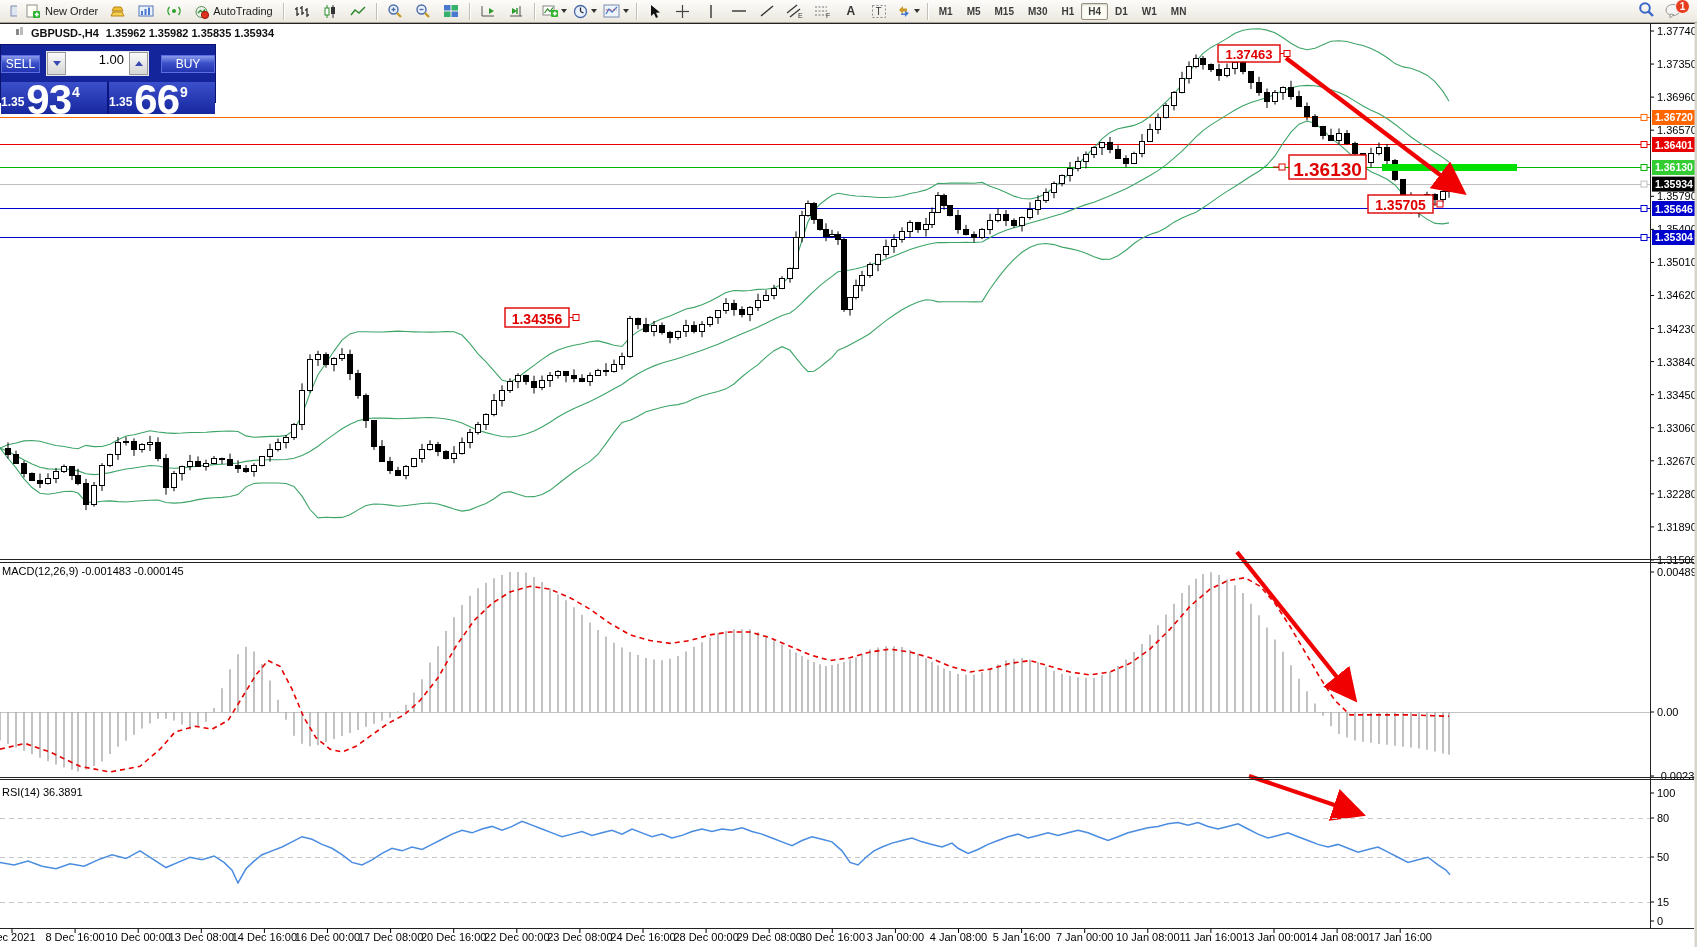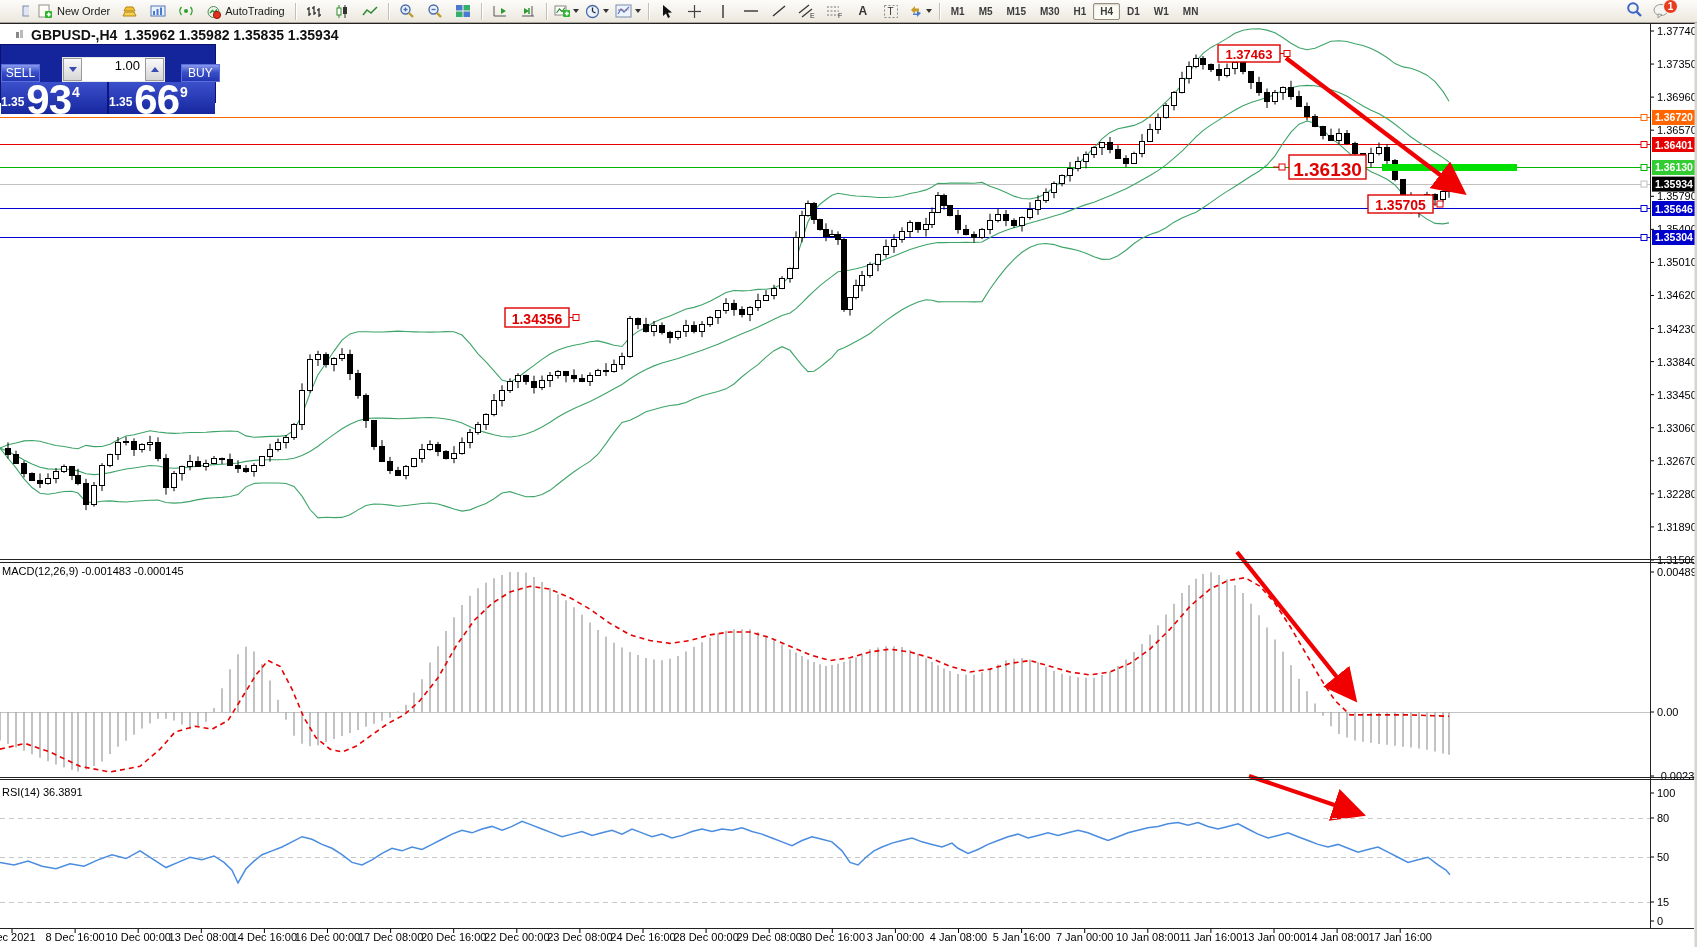--- a/index.html
+++ b/index.html
@@ -8,7 +8,7 @@
   
   #toolbar{position:absolute;top:0;left:0;width:100%;height:23px;z-index:6;
            background:linear-gradient(#fdfcfa,#ece8df);border-bottom:1px solid #a9a59b;
-           display:flex;align-items:center;padding:0 18px;box-sizing:border-box;}
+           display:flex;align-items:center;padding:0 6px;box-sizing:border-box;}
   .tb-group{display:flex;align-items:center;height:100%;}
   .tb-sep{width:1px;height:17px;background:#c3bfb4;margin:0 4px;box-shadow:1px 0 0 #fff;}
   .tb-btn{height:19px;min-width:22px;display:flex;align-items:center;justify-content:center;

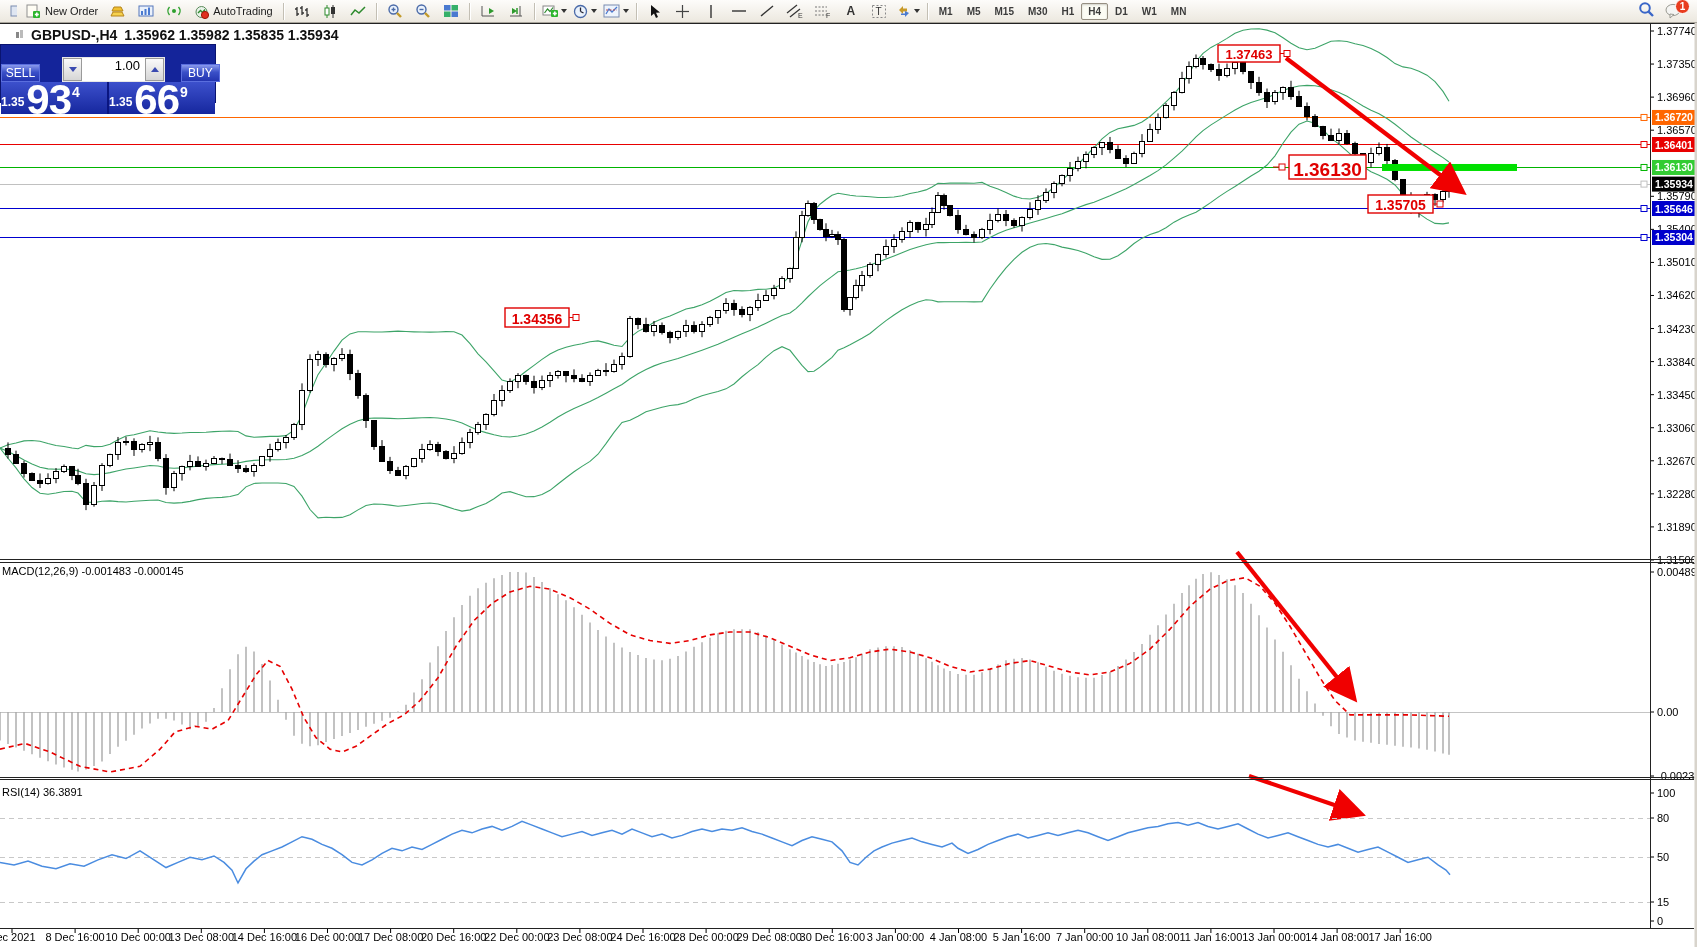--- a/index.html
+++ b/index.html
@@ -26,7 +26,7 @@
          border-radius:8px;min-width:13px;height:13px;display:flex;align-items:center;justify-content:center;
          border:1px solid #fff;}
   
-  #symbol-line{position:absolute;top:27px;left:4px;z-index:4;font-size:14px;font-weight:bold;color:#101010;
+  #symbol-line{position:absolute;top:27px;left:4px;z-index:4;font-size:11px;font-weight:bold;color:#101010;
                display:flex;align-items:center;gap:7px;padding-left:12px;}
   
   #trade-panel{position:absolute;top:44px;left:0;width:216px;height:59px;z-index:4;

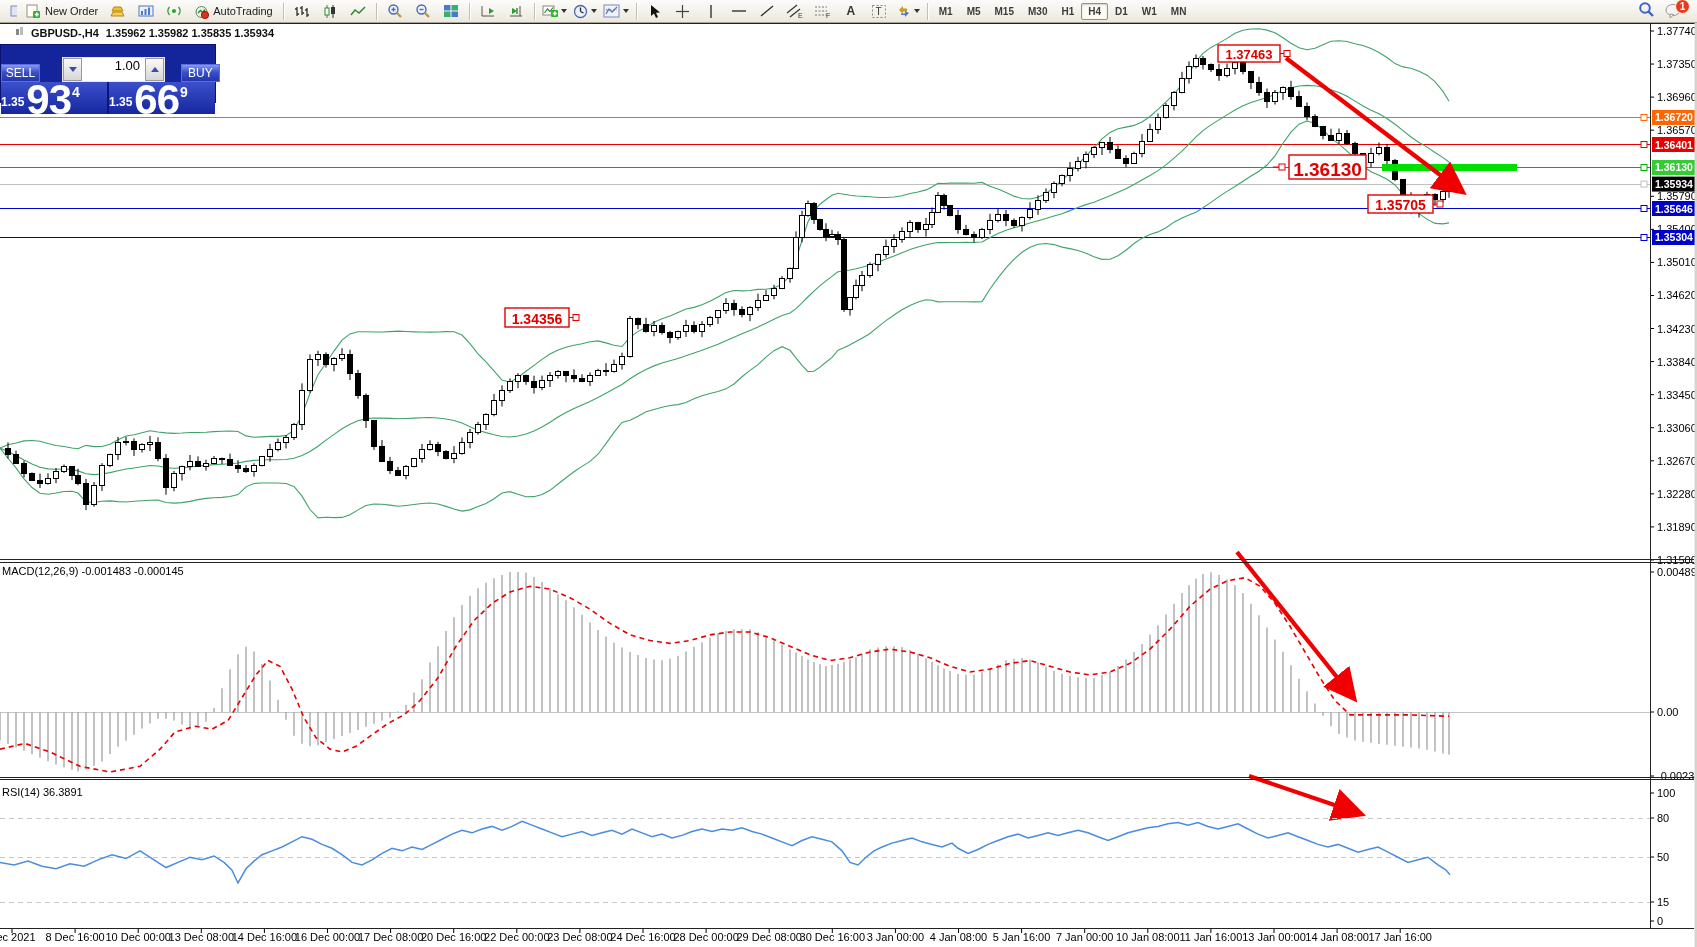--- a/index.html
+++ b/index.html
@@ -31,7 +31,7 @@
   
   #trade-panel{position:absolute;top:44px;left:0;width:216px;height:59px;z-index:4;
                background:#14249a;border:1px solid #0a1470;box-sizing:border-box;}
-  .row1{display:flex;height:37px;align-items:flex-end;gap:16px;}
+  .row1{display:flex;height:37px;align-items:center;}
   .sb-btn{color:#fff;font-size:12px;font-family:"Liberation Sans",sans-serif;border:1px solid #5a6ede;
           background:linear-gradient(#8a9aec,#3a50c8 45%,#2334b0);display:flex;align-items:center;justify-content:center;}
   #sell-btn{width:39px;}

